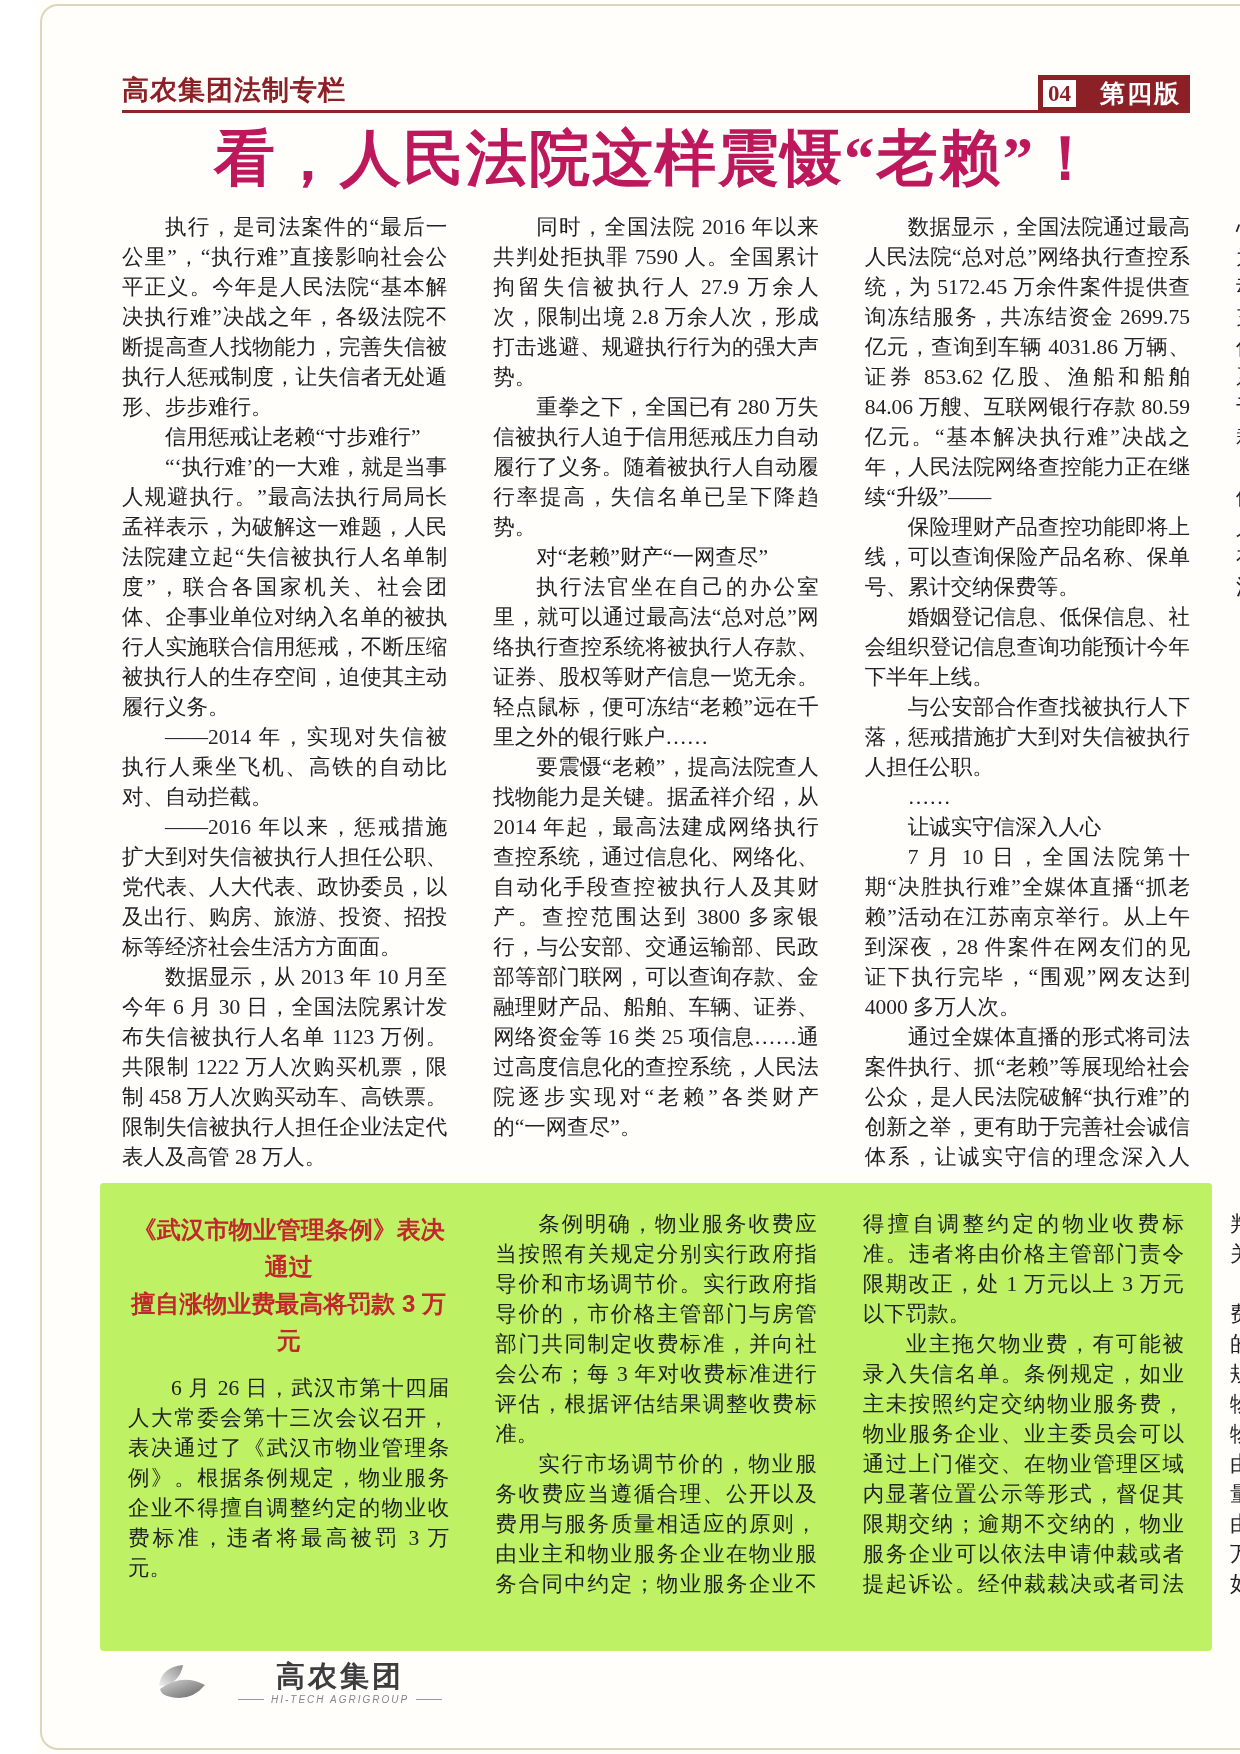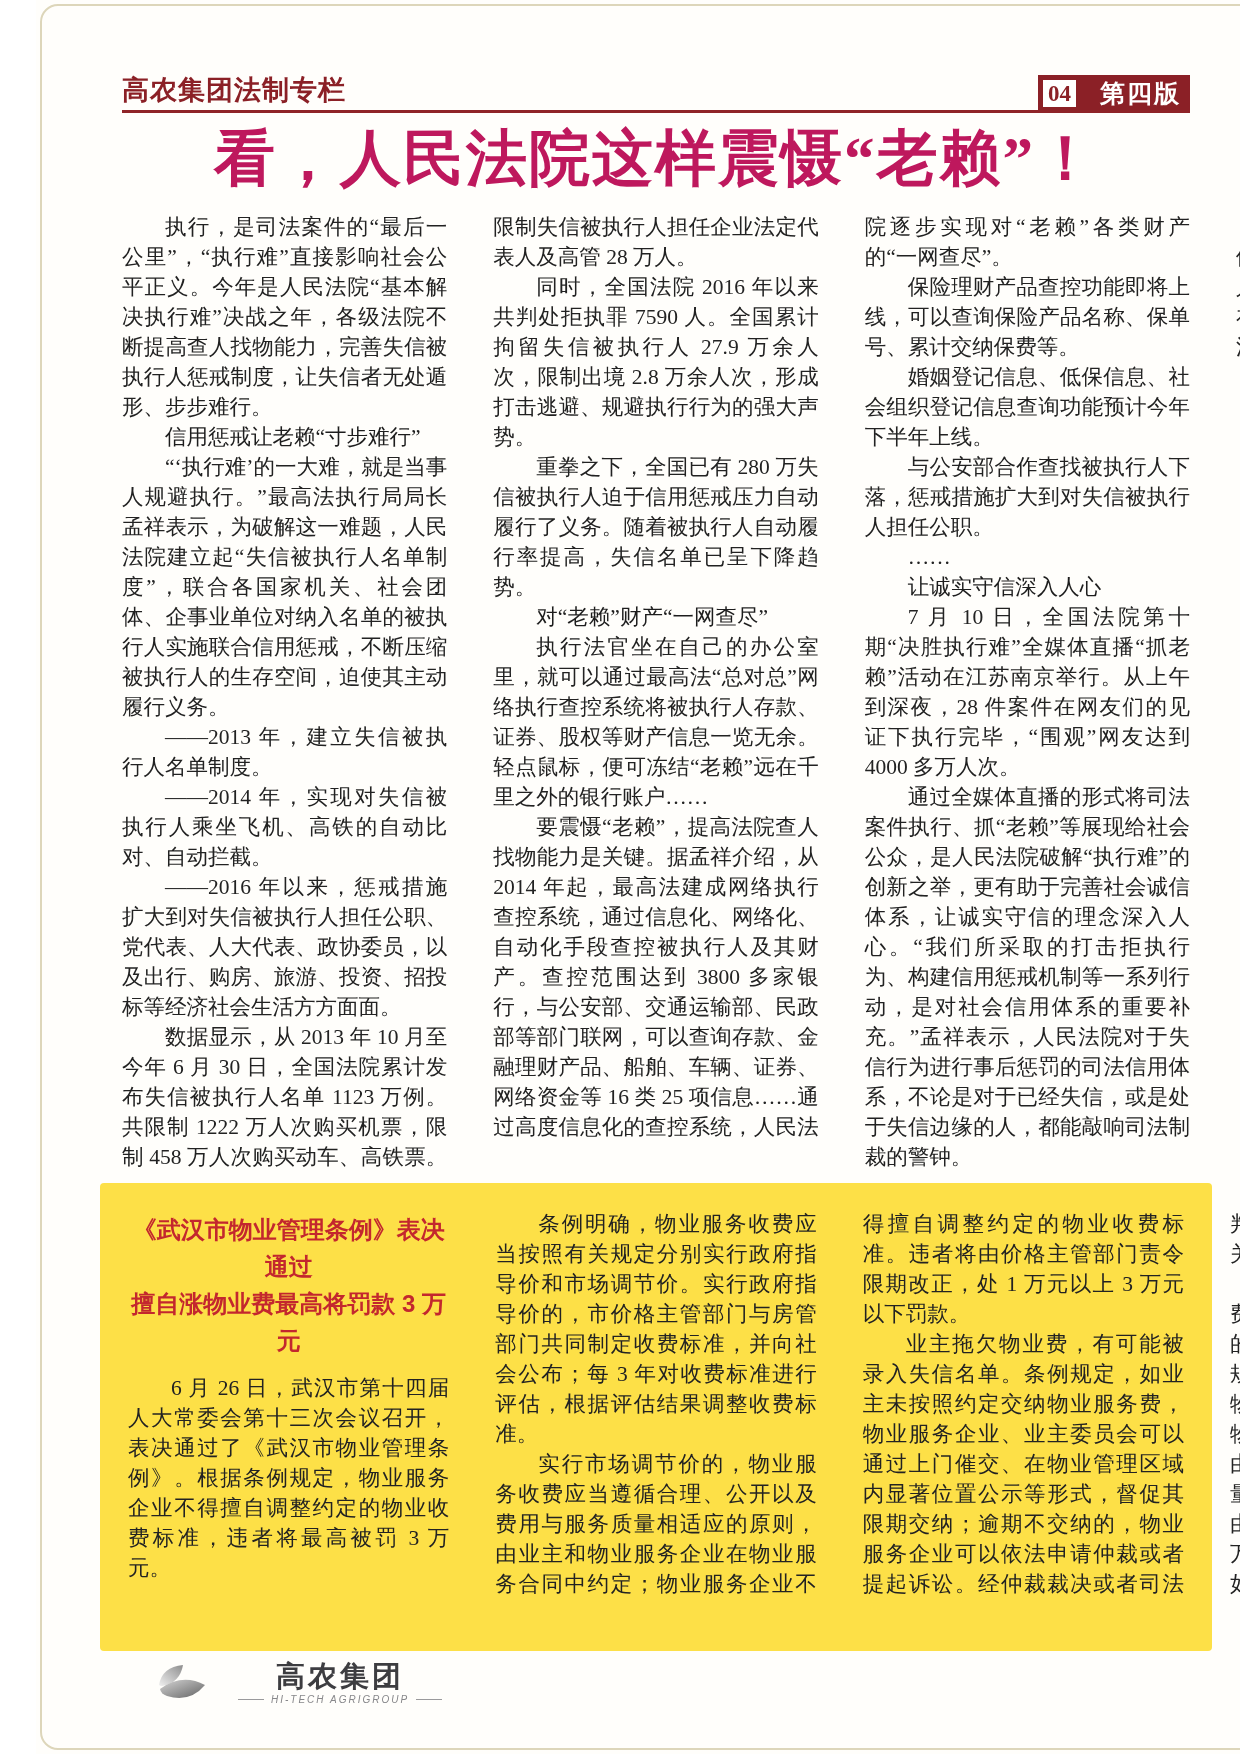--- a/index.html
+++ b/index.html
@@ -104,6 +104,7 @@
       <p class="para subhead">对“老赖”财产“一网查尽”</p>
       <p class="para">执行法官坐在自己的办公室里，就可以通过最高法“总对总”网络执行查控系统将被执行人存款、证券、股权等财产信息一览无余。轻点鼠标，便可冻结“老赖”远在千里之外的银行账户……</p>
       <p class="para">要震慑“老赖”，提高法院查人找物能力是关键。据孟祥介绍，从 2014 年起，最高法建成网络执行查控系统，通过信息化、网络化、自动化手段查控被执行人及其财产。查控范围达到 3800 多家银行，与公安部、交通运输部、民政部等部门联网，可以查询存款、金融理财产品、船舶、车辆、证券、网络资金等 16 类 25 项信息……通过高度信息化的查控系统，人民法院逐步实现对“老赖”各类财产的“一网查尽”。</p>
+      <p class="para">数据显示，全国法院通过最高人民法院“总对总”网络执行查控系统，为 5172.45 万余件案件提供查询冻结服务，共冻结资金 2699.75 亿元，查询到车辆 4031.86 万辆、证券 853.62 亿股、渔船和船舶 84.06 万艘、互联网银行存款 80.59 亿元。“基本解决执行难”决战之年，人民法院网络查控能力正在继续“升级”——</p>
       <p class="para">保险理财产品查控功能即将上线，可以查询保险产品名称、保单号、累计交纳保费等。</p>
       <p class="para">婚姻登记信息、低保信息、社会组织登记信息查询功能预计今年下半年上线。</p>
       <p class="para">与公安部合作查找被执行人下落，惩戒措施扩大到对失信被执行人担任公职。</p>

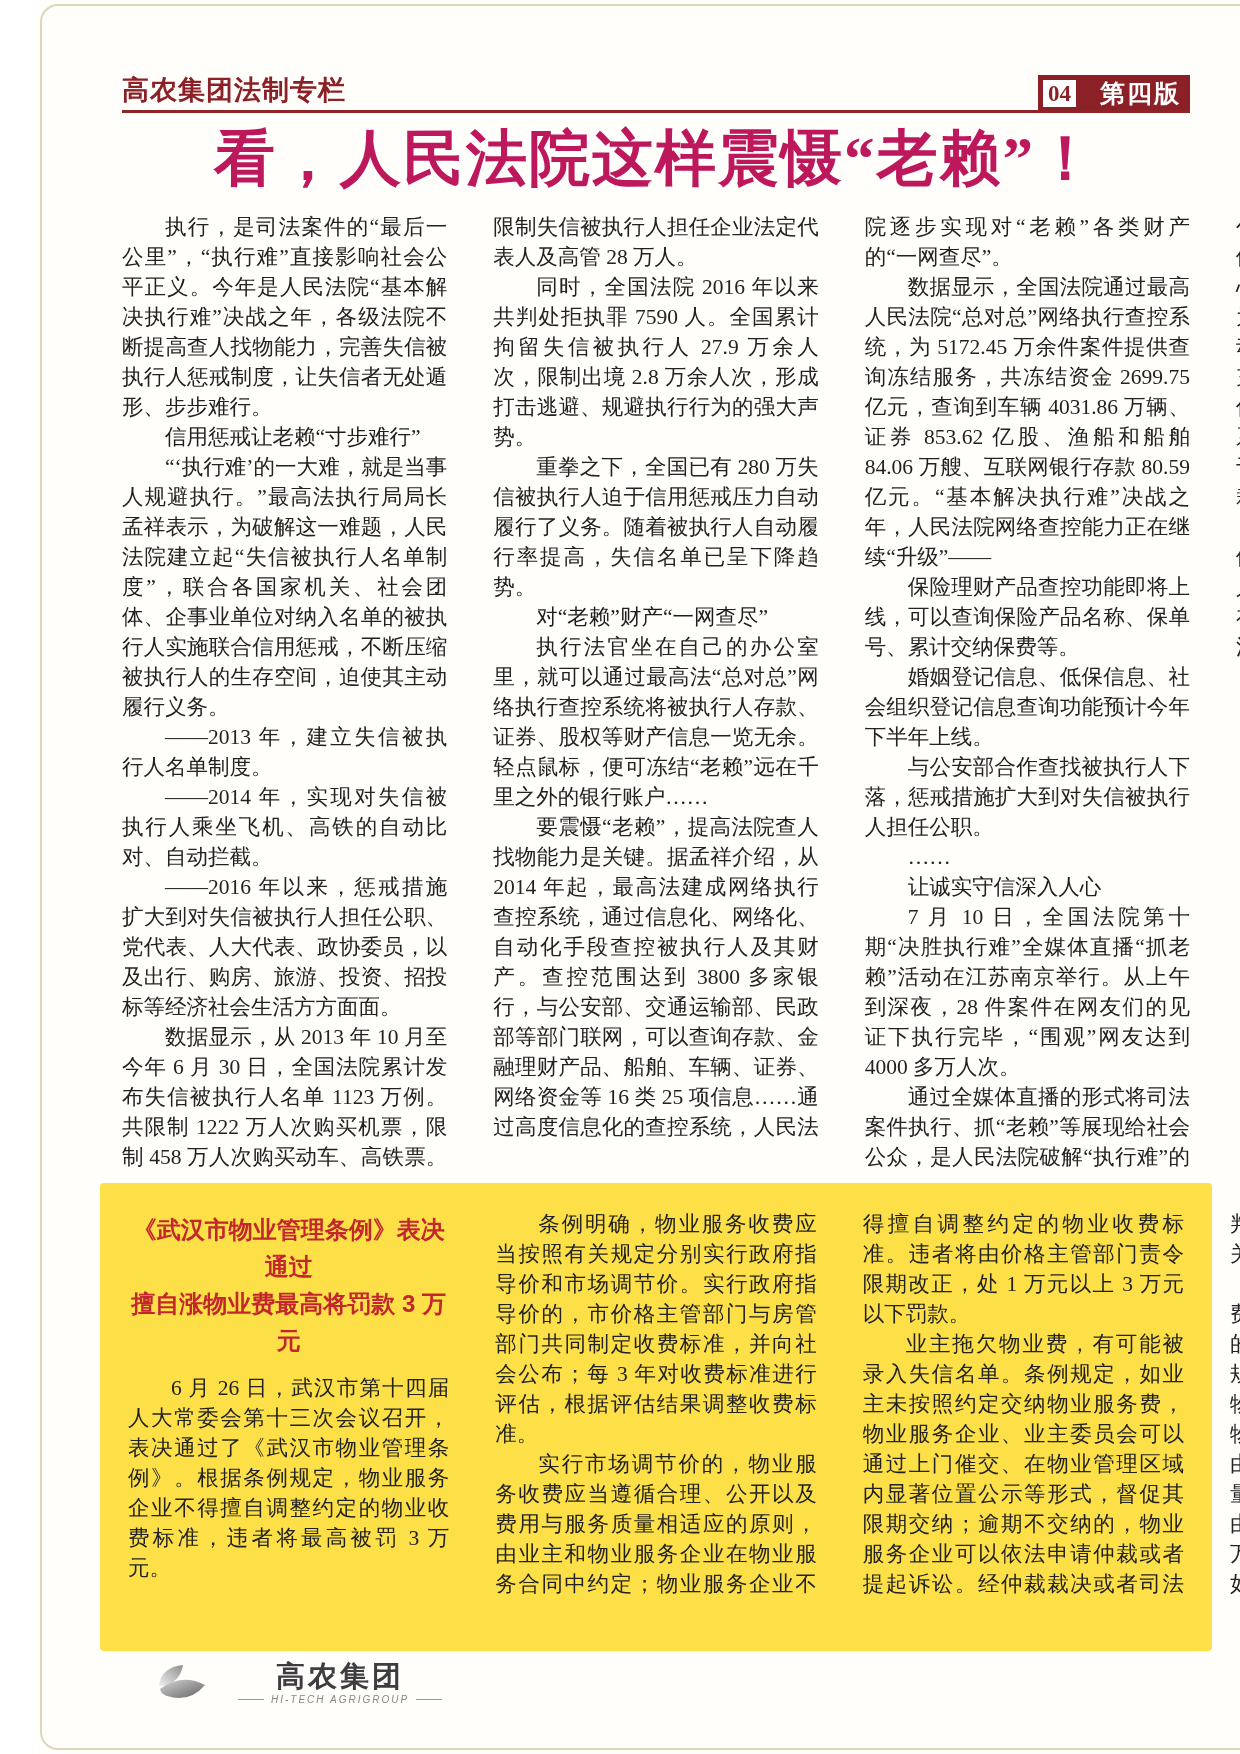--- a/index.html
+++ b/index.html
@@ -95,7 +95,6 @@
       <p class="para">执行，是司法案件的“最后一公里”，“执行难”直接影响社会公平正义。今年是人民法院“基本解决执行难”决战之年，各级法院不断提高查人找物能力，完善失信被执行人惩戒制度，让失信者无处遁形、步步难行。</p>
       <p class="para subhead">信用惩戒让老赖“寸步难行”</p>
       <p class="para">“‘执行难’的一大难，就是当事人规避执行。”最高法执行局局长孟祥表示，为破解这一难题，人民法院建立起“失信被执行人名单制度”，联合各国家机关、社会团体、企事业单位对纳入名单的被执行人实施联合信用惩戒，不断压缩被执行人的生存空间，迫使其主动履行义务。</p>
-      <p class="para">——2013 年，建立失信被执行人名单制度。</p>
       <p class="para">——2014 年，实现对失信被执行人乘坐飞机、高铁的自动比对、自动拦截。</p>
       <p class="para">——2016 年以来，惩戒措施扩大到对失信被执行人担任公职、党代表、人大代表、政协委员，以及出行、购房、旅游、投资、招投标等经济社会生活方方面面。</p>
       <p class="para">数据显示，从 2013 年 10 月至今年 6 月 30 日，全国法院累计发布失信被执行人名单 1123 万例。共限制 1222 万人次购买机票，限制 458 万人次购买动车、高铁票。限制失信被执行人担任企业法定代表人及高管 28 万人。</p>

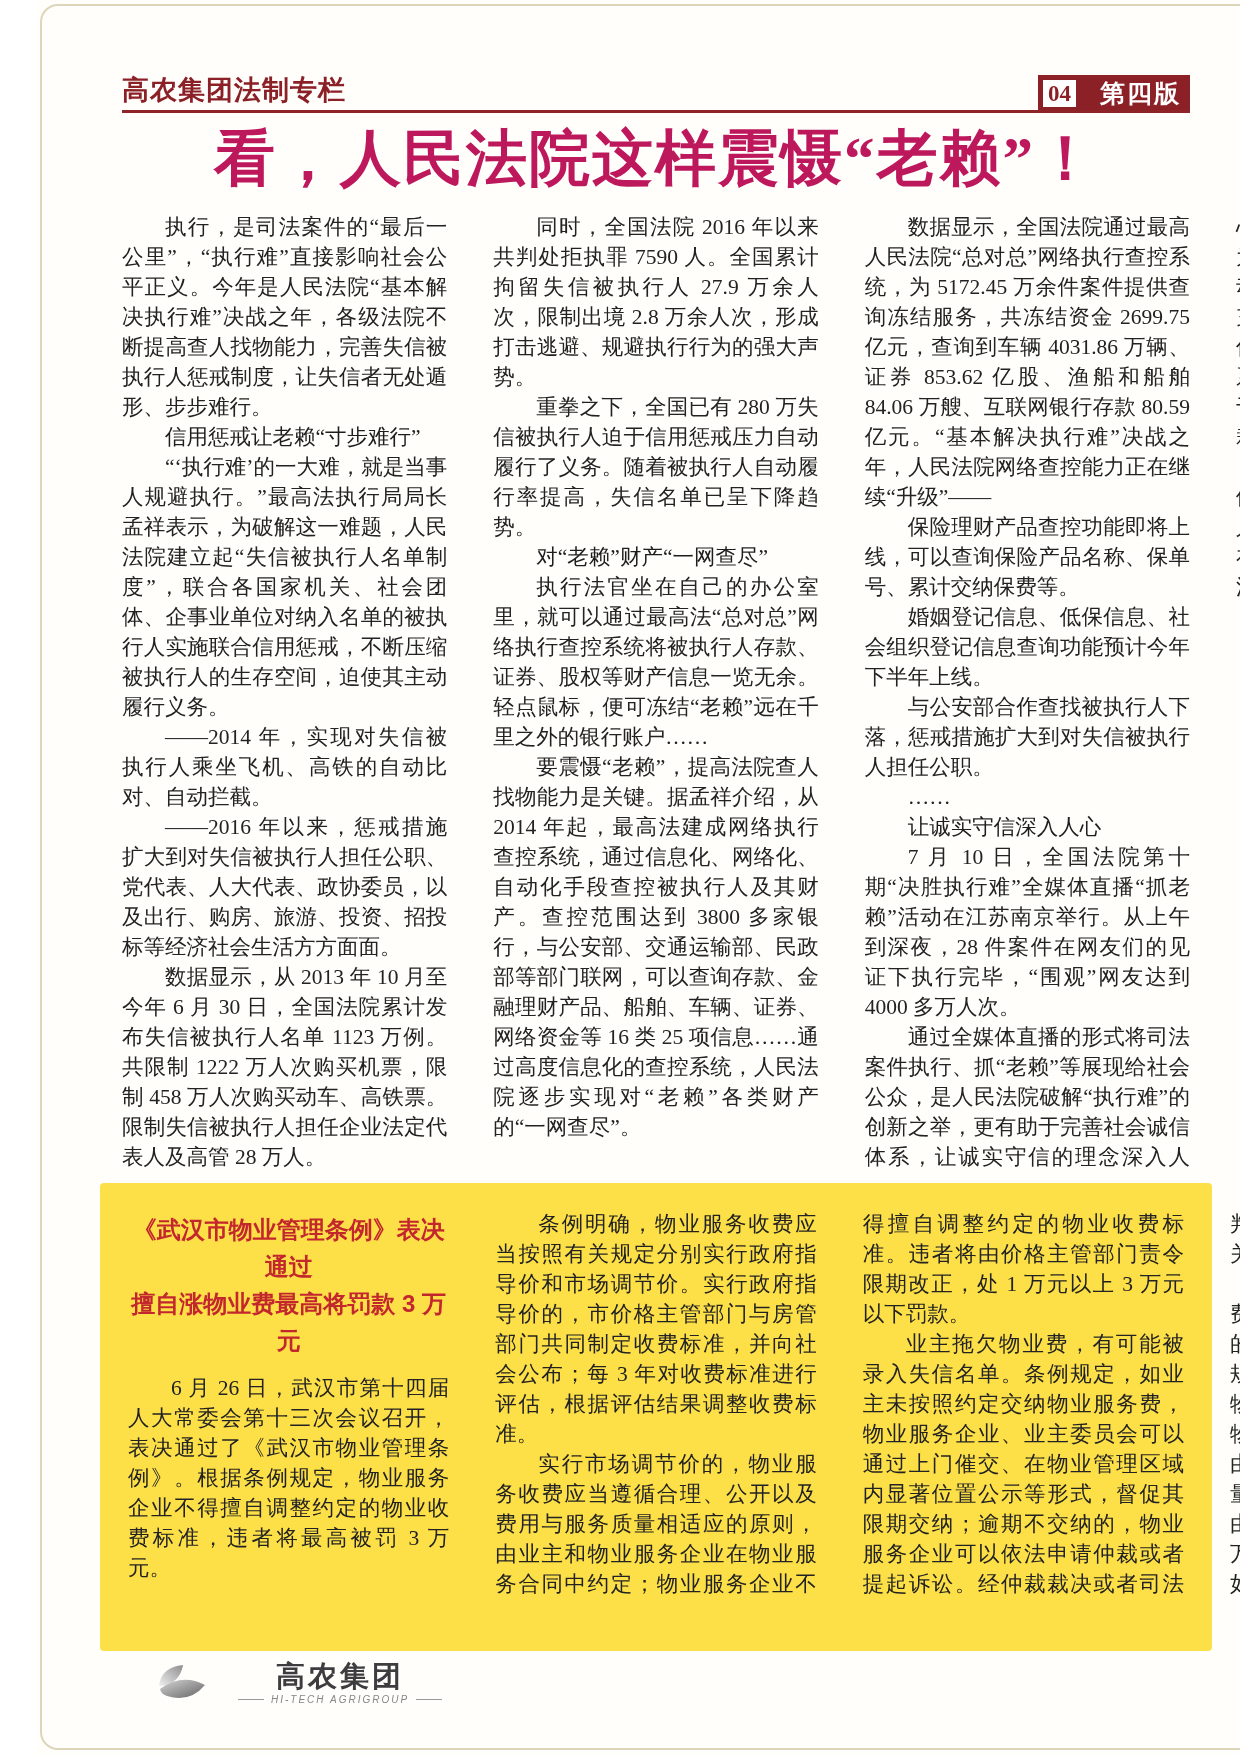--- a/index.html
+++ b/index.html
@@ -49,7 +49,7 @@
   
   .box{
     position:absolute;left:64px;top:1183px;width:1112px;height:468px;
-    background:#fde047;border-radius:4px;
+    background:#bef264;border-radius:4px;
   }
   .box-cols{
     position:absolute;left:28px;top:26px;width:1056px;height:416px;

